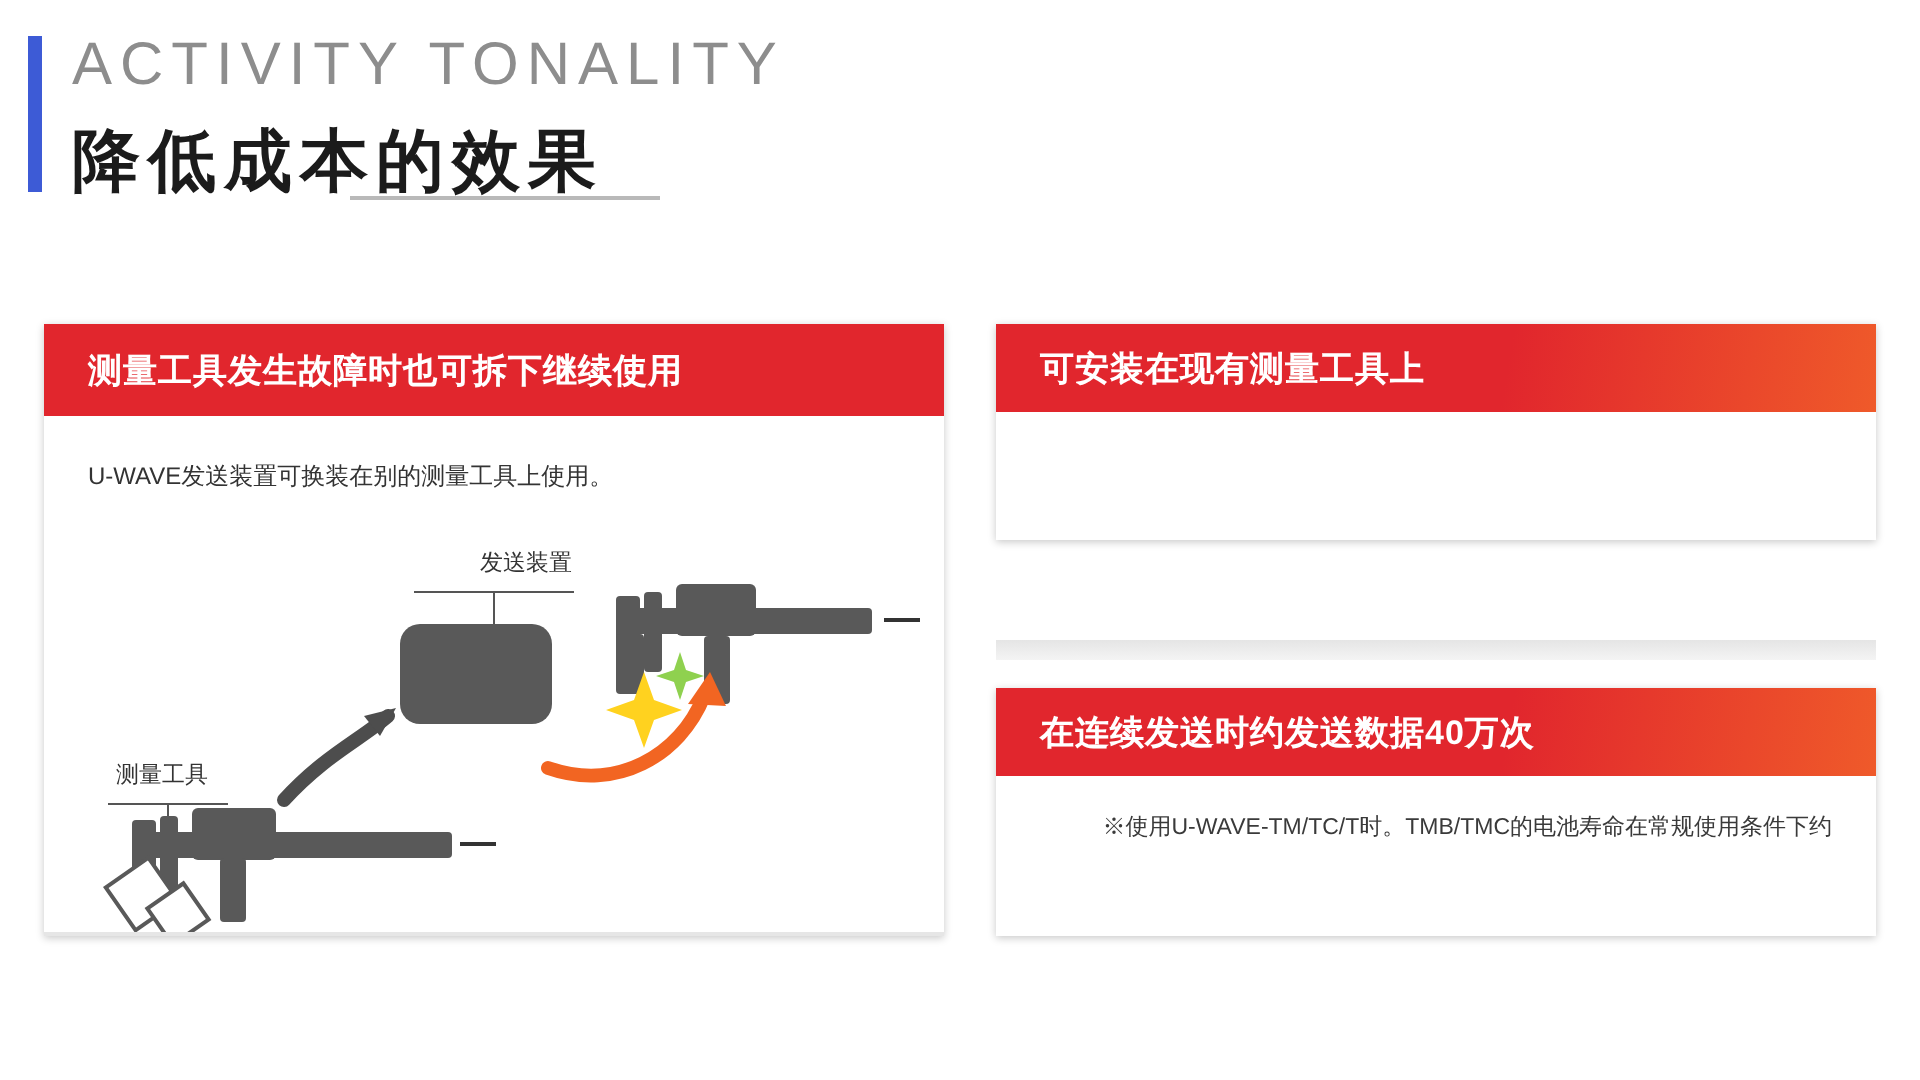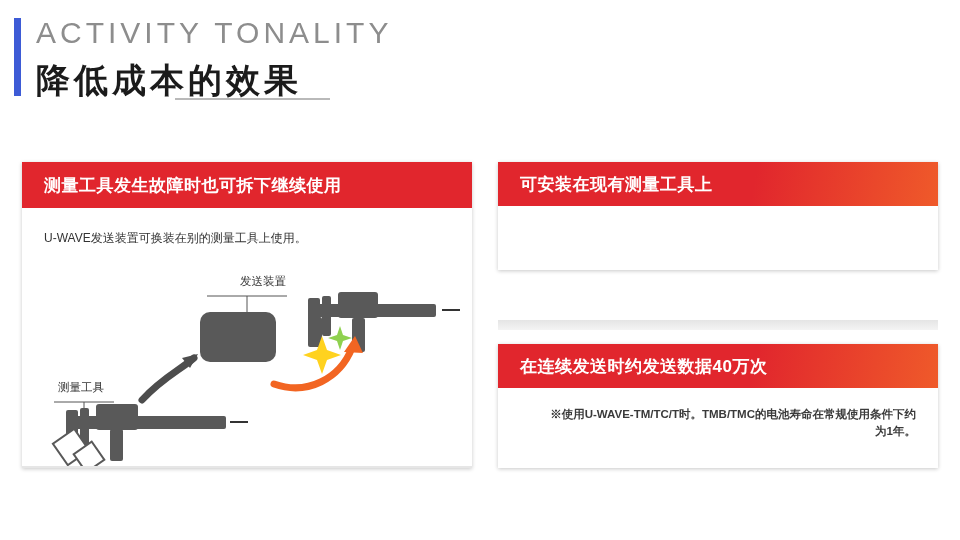--- a/index.html
+++ b/index.html
@@ -134,7 +134,6 @@
     color: #3a3a3a;
     line-height: 1.5;
     margin-top: 4px;
-    font-weight: bold;
   }
   .note-indent {
     display: block;

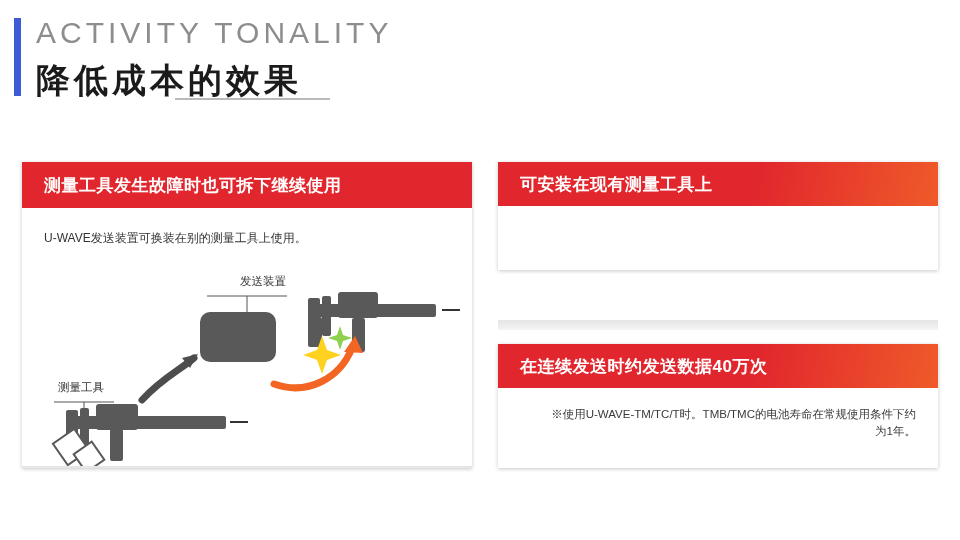--- a/index.html
+++ b/index.html
@@ -255,7 +255,6 @@
   <div class="card-body">
     <div class="note">
       <span>※使用U-WAVE-TM/TC/T时。TMB/TMC的电池寿命在常规使用条件下约</span>
-      <span class="note-indent">为1年。</span>
     </div>
   </div>
 </div>

